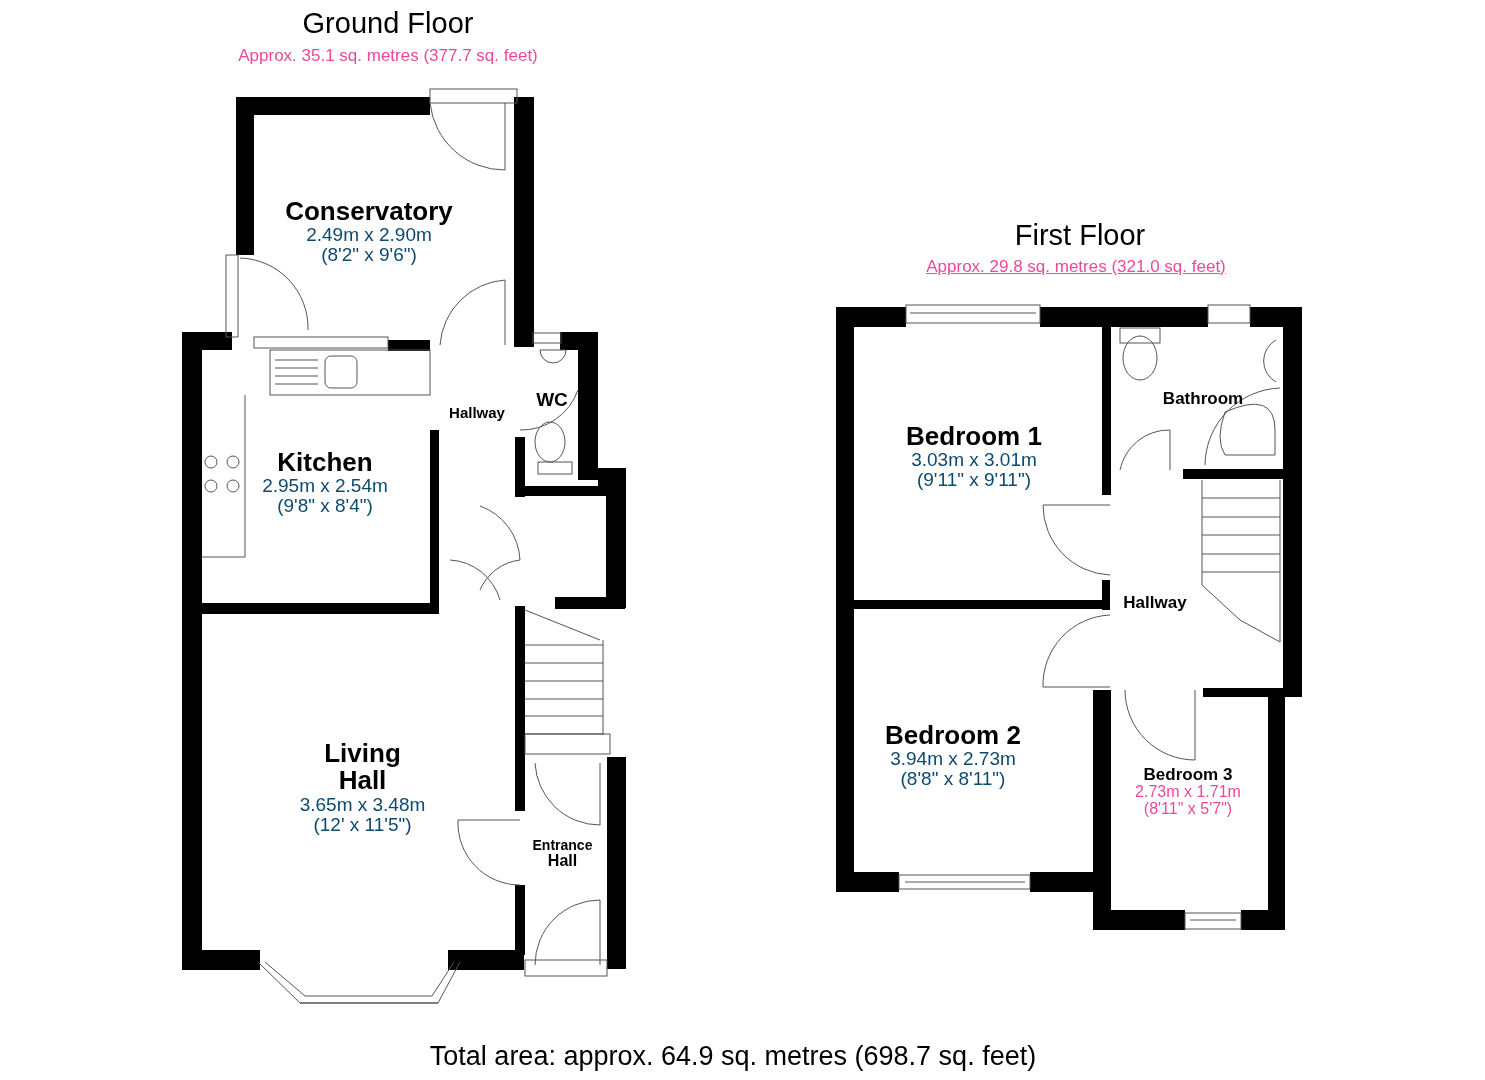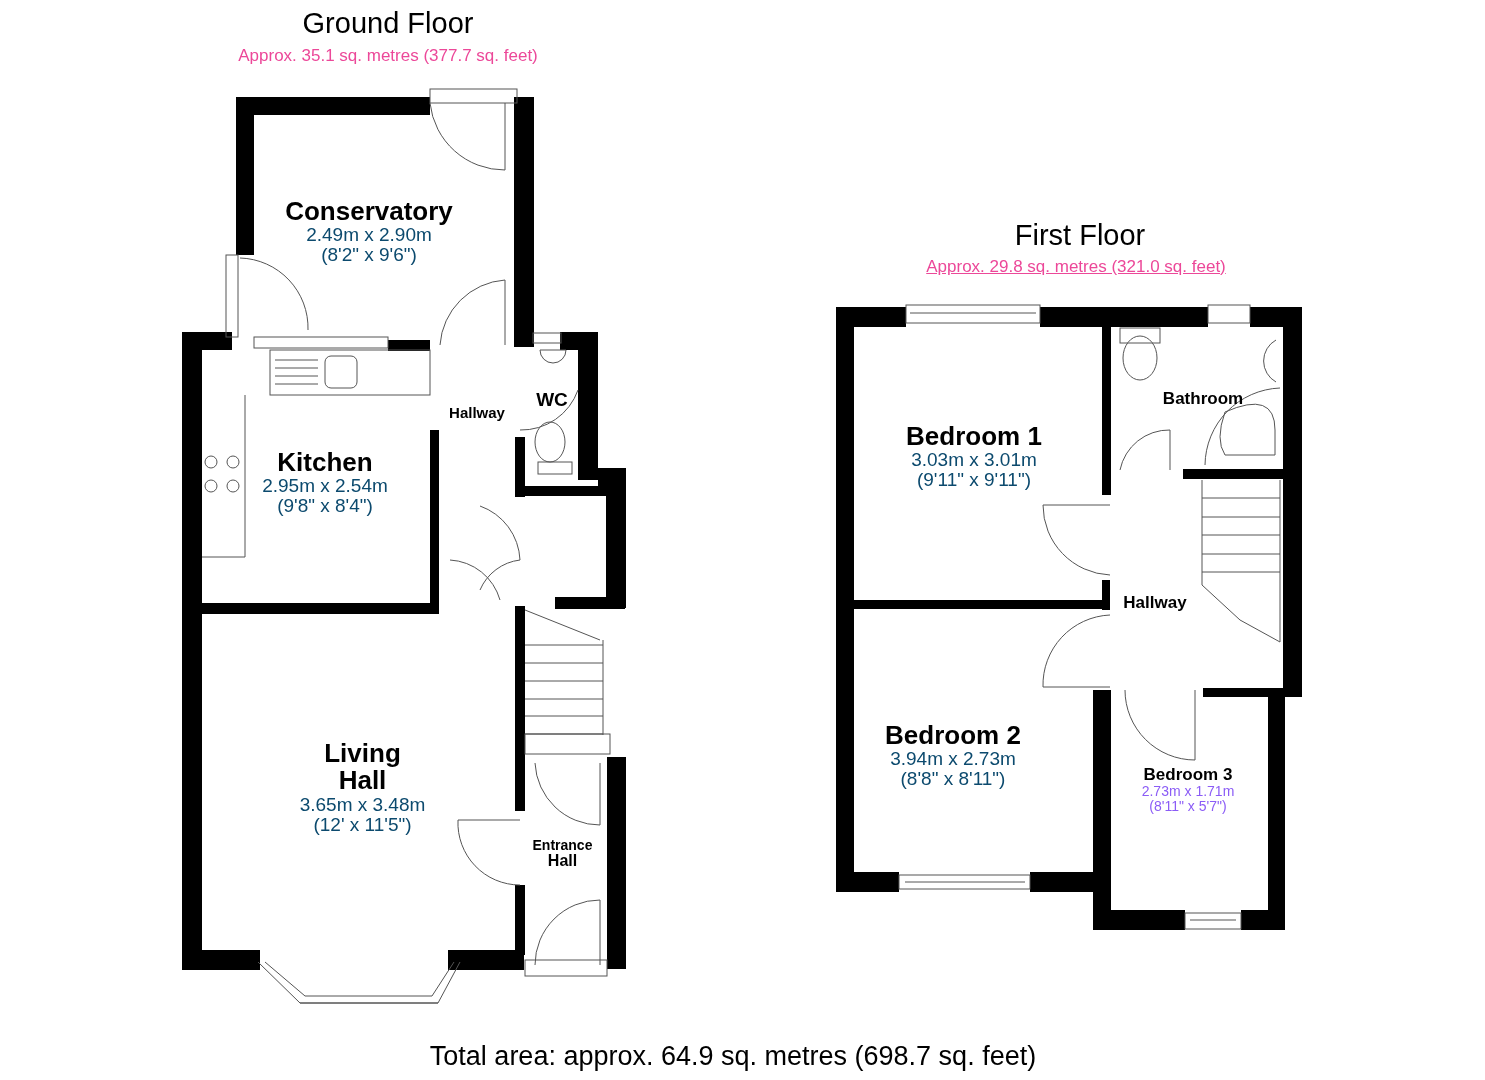--- a/index.html
+++ b/index.html
@@ -11,7 +11,7 @@
   .room-name { font-weight:bold; font-size:26px; }
   .room-name-sm { font-weight:bold; font-size:17px; }
   .room-dim { font-size:19px; color:#0c4a6e; }
-  .room-dim-sm { font-size:14px; color:#8b5cf6; }
+  .room-dim-sm { font-size:16px; color:#ec4899; }
   .total { font-size:27px; }
 </style>
 </head>

